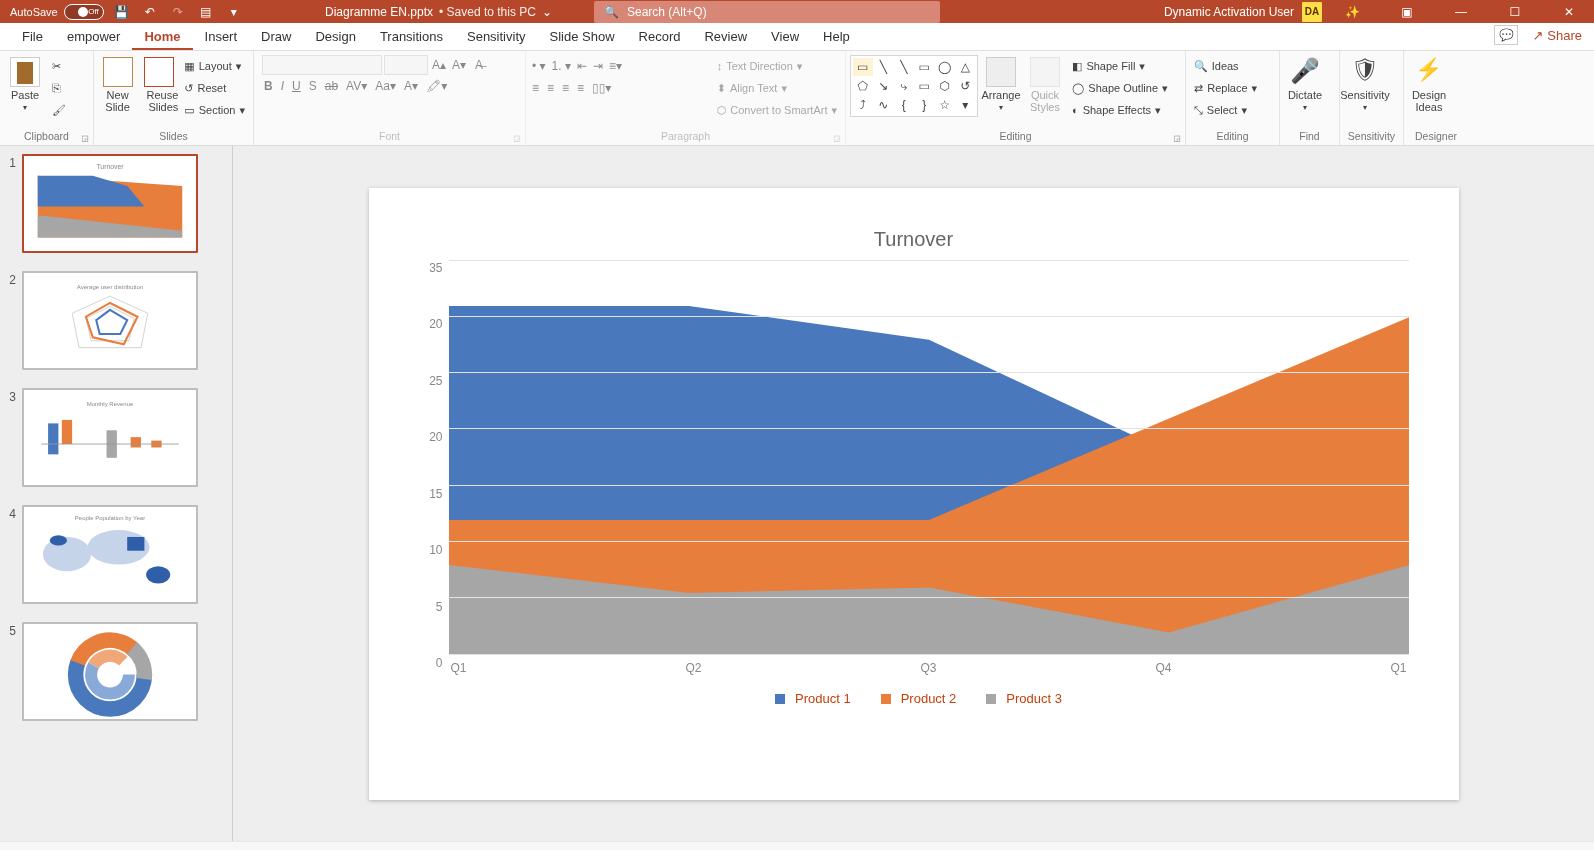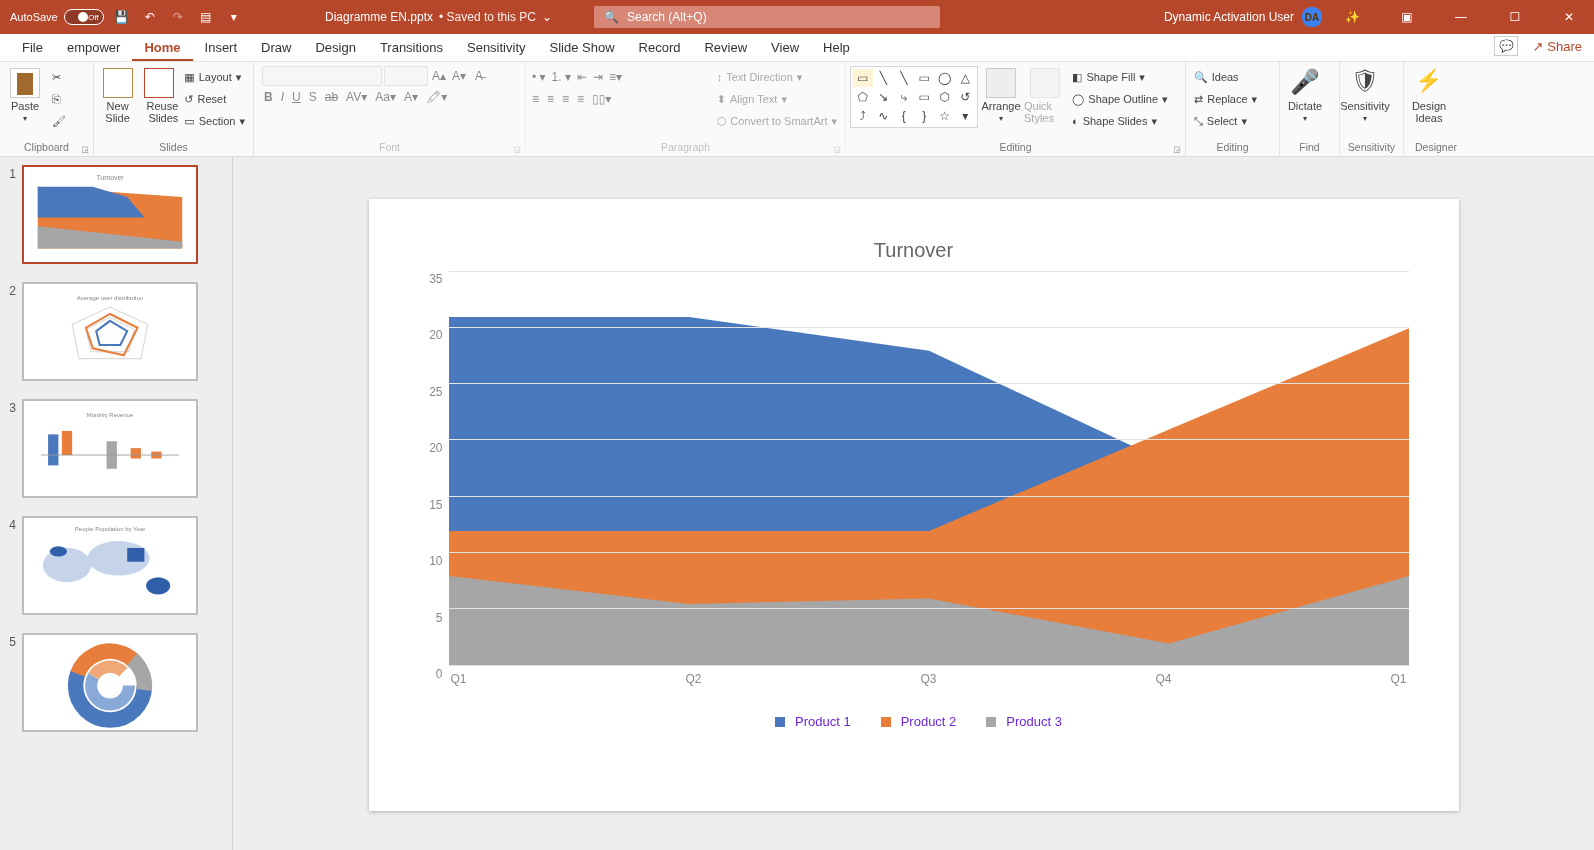--- a/index.html
+++ b/index.html
@@ -6,7 +6,7 @@
 body { width: 1594px; height: 850px; overflow: hidden; background: #fff; font-size: 12px; }
 
 
-.titlebar { height: 34px; background: #b7472a; display: flex; align-items: center; color: #fff; position: relative; }
+.titlebar { height: 23px; background: #b7472a; display: flex; align-items: center; color: #fff; position: relative; }
 .titlebar-left { display: flex; align-items: center; gap: 8px; padding-left: 10px; }
 .autosave { display:flex; align-items:center; gap:6px; font-size:11px; }
 .autosave .toggle { display:inline-flex; align-items:center; background:#8e3a24; border:1px solid #fff; border-radius:10px; width:40px; height:16px; padding:0 2px; justify-content:flex-end; }

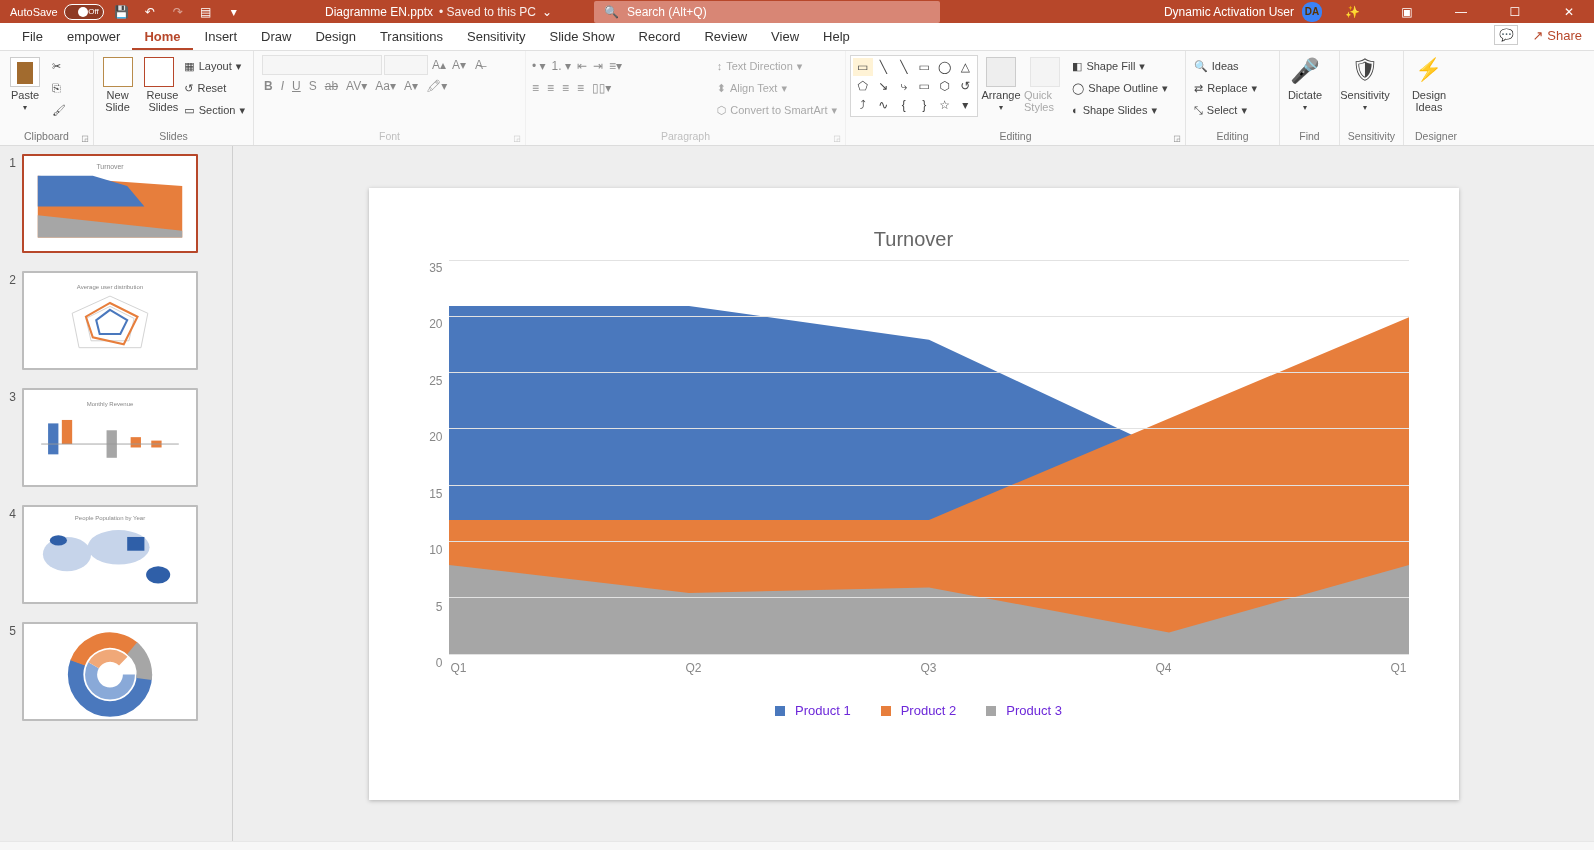--- a/index.html
+++ b/index.html
@@ -15,7 +15,7 @@
 .titlebar-title { position:absolute; left:325px; font-size:12px; display:flex; align-items:center; gap:6px; }
 .searchbox { position:absolute; left:594px; width:346px; height:22px; background:#d88675; display:flex; align-items:center; padding:0 10px; border-radius:2px; color:#fff; gap:8px; font-size:12px; }
 .titlebar-right { margin-left:auto; display:flex; align-items:center; gap:8px; padding-right:2px; }
-.user-initial { width:20px; height:20px; background:#3b82f6; color:#5a3200; border-radius:9px; display:flex; align-items:center; justify-content:center; font-size:10px; font-weight:bold; }
+.user-initial { width:20px; height:20px; background:#fde047; color:#5a3200; border-radius:1px; display:flex; align-items:center; justify-content:center; font-size:10px; font-weight:bold; }
 .winctrl { width:46px; height:30px; display:flex; align-items:center; justify-content:center; color:#fff; }
 
 

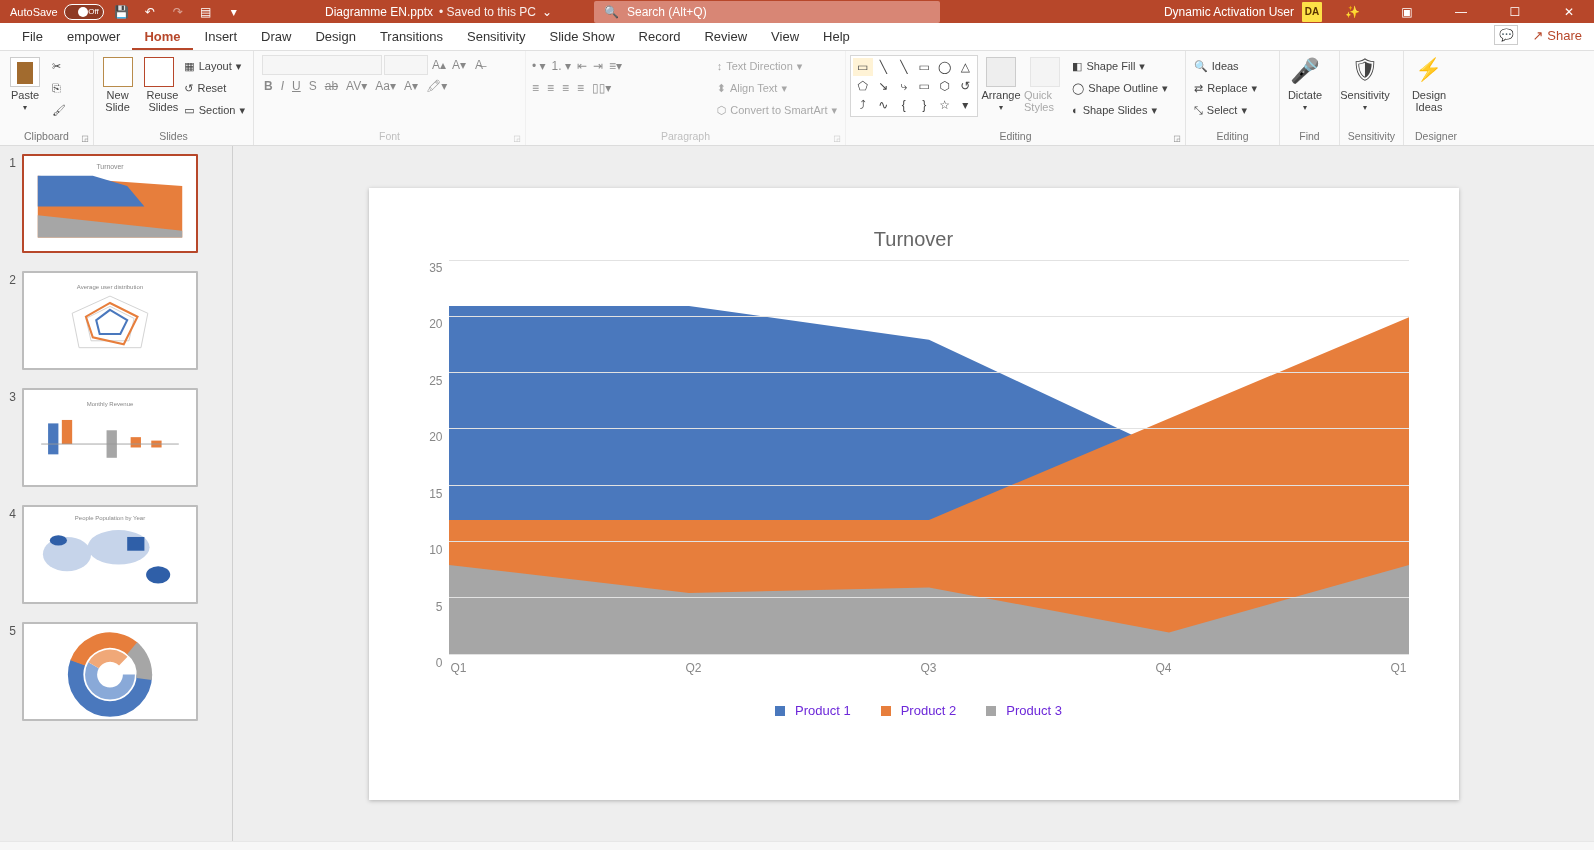--- a/index.html
+++ b/index.html
@@ -263,7 +263,7 @@
       </div>
       <div class="rbtn-lg disabled">
         <div class="ico" style="background:#eee;border:1px solid #ccc"></div>
-        <span style="line-height:1.1;text-align:left">Quick Styles</span>
+        <span style="line-height:1.1;text-align:center">Quick Styles</span>
       </div>
       <div class="col">
         <div class="rbtn-sm"><span>◧</span><span>Shape Fill</span>▾</div>

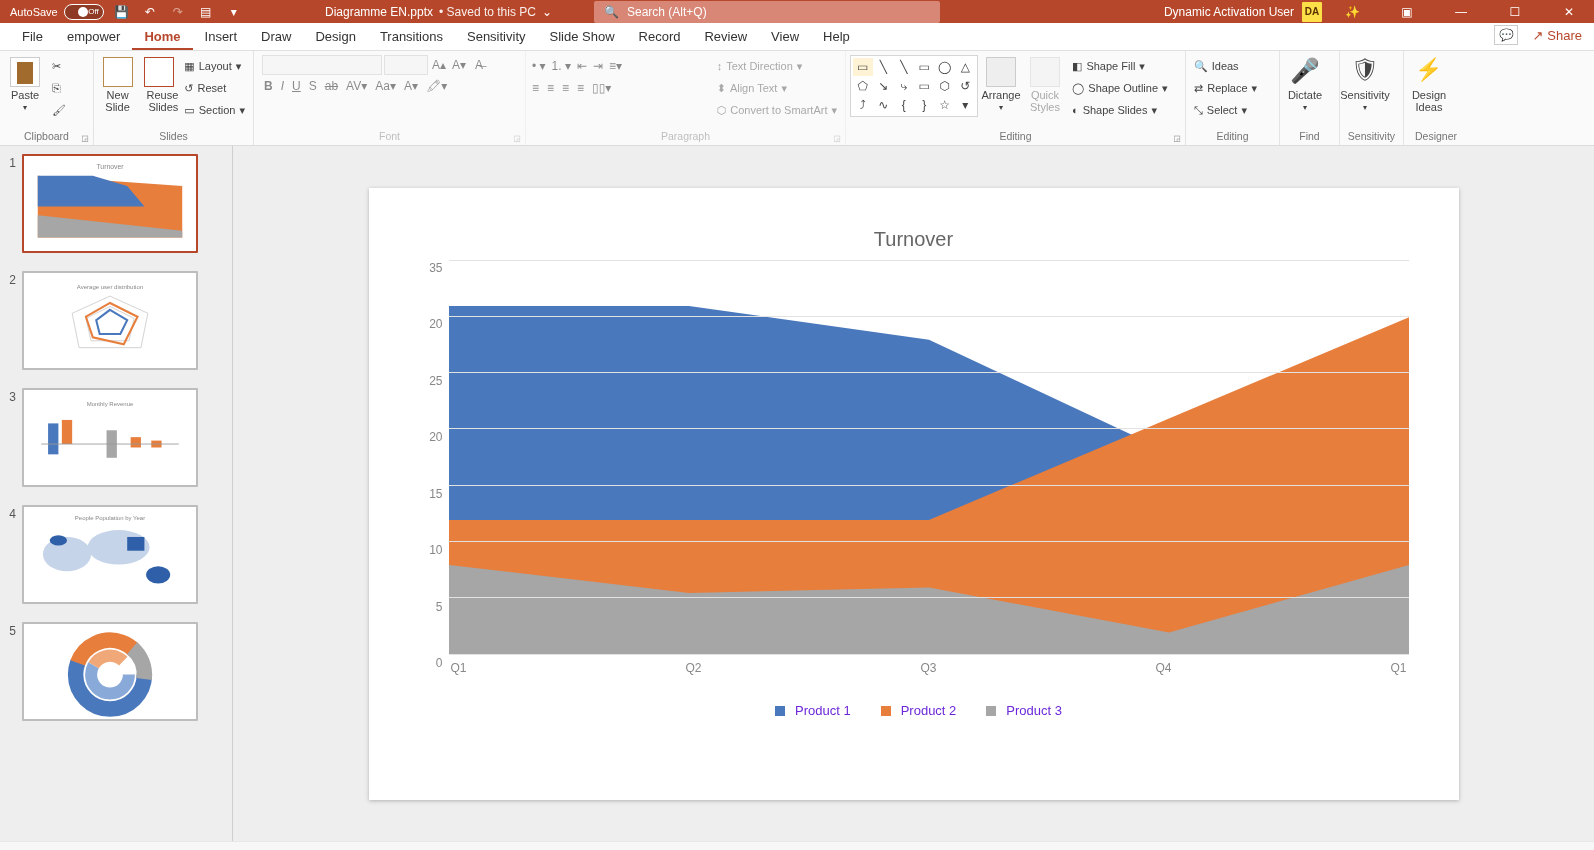--- a/index.html
+++ b/index.html
@@ -268,7 +268,7 @@
       <div class="col">
         <div class="rbtn-sm"><span>◧</span><span>Shape Fill</span>▾</div>
         <div class="rbtn-sm"><span>◯</span><span>Shape Outline</span>▾</div>
-        <div class="rbtn-sm"><span>◐</span><span>Shape Slides</span>▾</div>
+        <div class="rbtn-sm"><span>◐</span><span>Shape Effects</span>▾</div>
       </div>
     </div>
     <div class="rgroup-label">Editing</div>

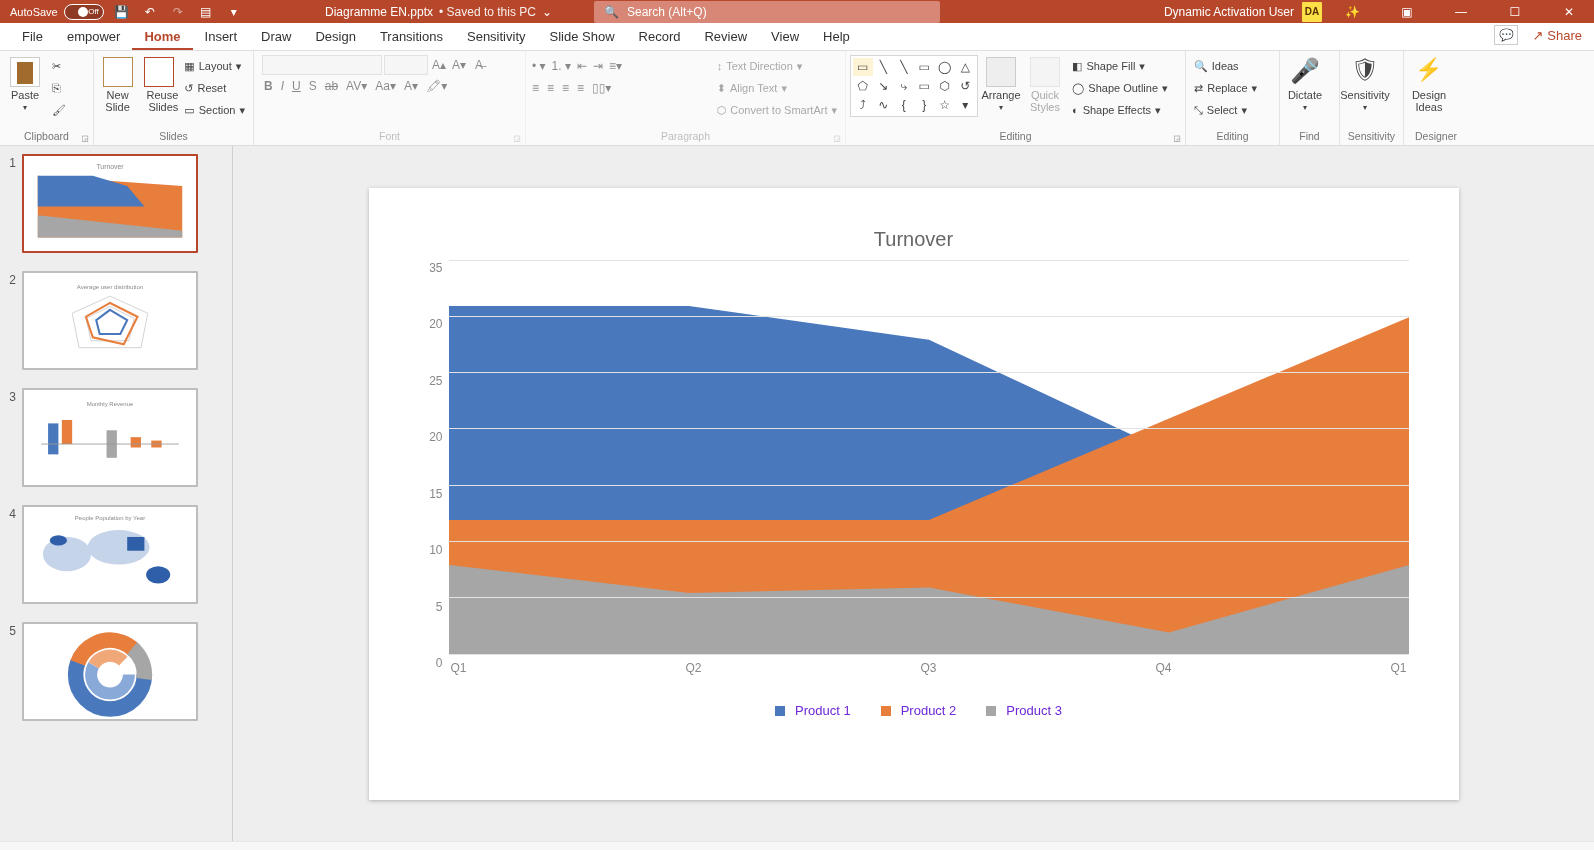--- a/index.html
+++ b/index.html
@@ -61,7 +61,7 @@
 .plotarea { position:absolute; left:0; right:0; top:0; bottom:16px; border-right:0; }
 .gridline { position:absolute; left:0; right:0; height:1px; background:#e2e2e2; }
 .xaxis { position:absolute; left:0; right:0; bottom:-4px; display:flex; justify-content:space-between; font-size:12px; color:#888; padding:0 2px; }
-.legend { text-align:center; margin-top:32px; font-size:13px; color:#6d28d9; }
+.legend { text-align:center; margin-top:20px; font-size:13px; color:#c2410c; }
 .legend span { margin:0 10px; }
 .lg-box { display:inline-block; width:10px; height:10px; margin-right:4px; vertical-align:middle; }
 

